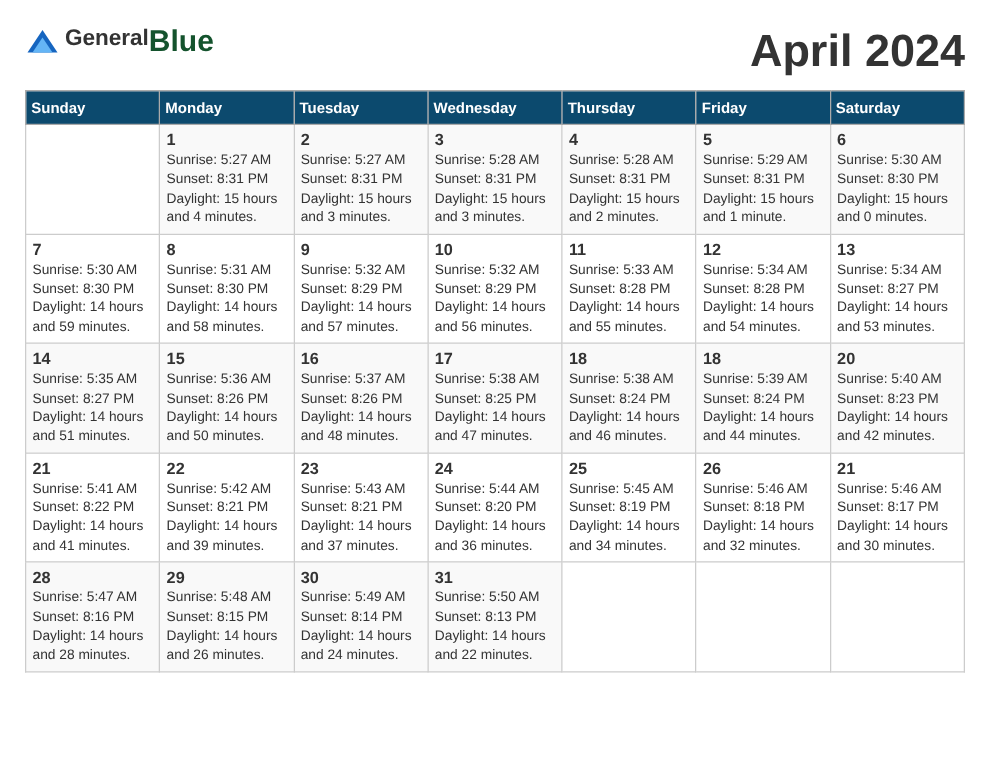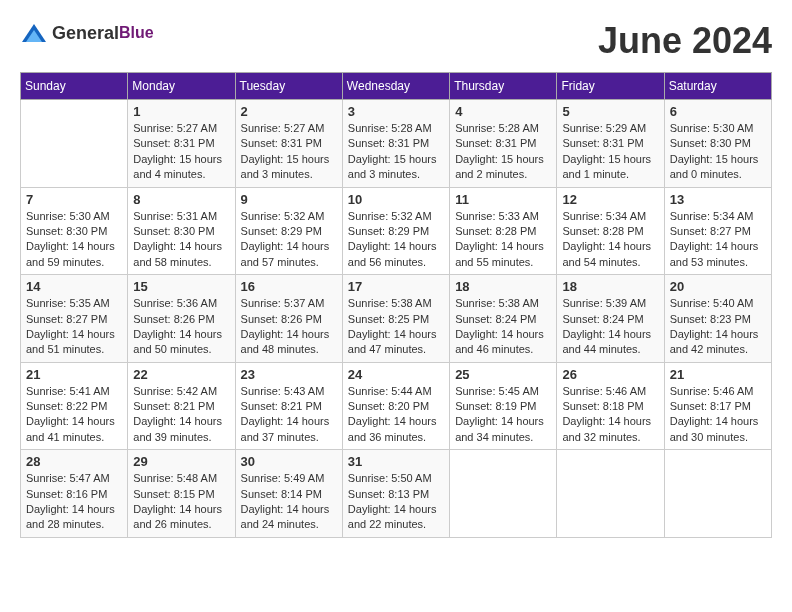--- a/index.html
+++ b/index.html
@@ -30,9 +30,9 @@
       color: #333;
     }
     .logo-blue {
-      font-size: 16px;
+      font-size: 24px;
       font-weight: bold;
-      color: #701a75;
+      color: #14532d;
     }
     .logo-icon {
       width: 28px;

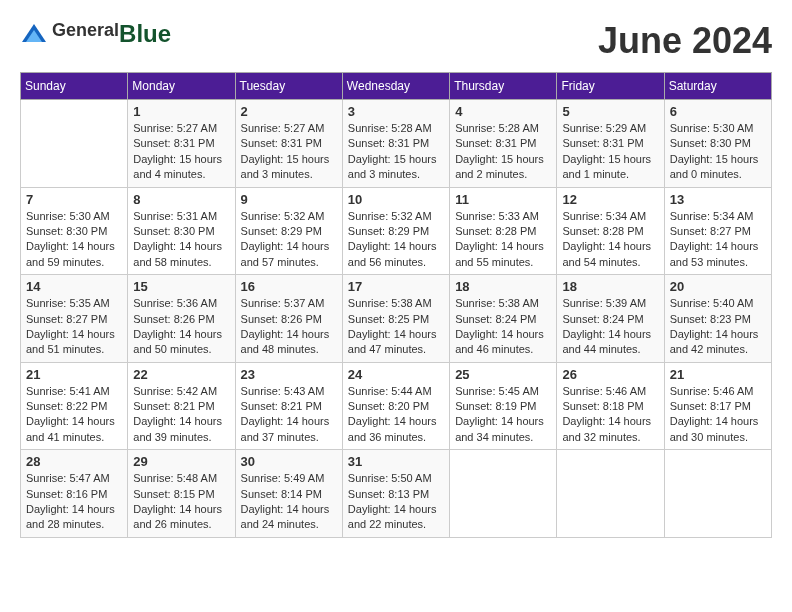--- a/index.html
+++ b/index.html
@@ -110,7 +110,7 @@
     </div>
   </div>
   <div class="title-area">
-    <div class="month-title">June 2024</div>
+    <div class="month-title">April 2024</div>
   </div>
 </div>
 

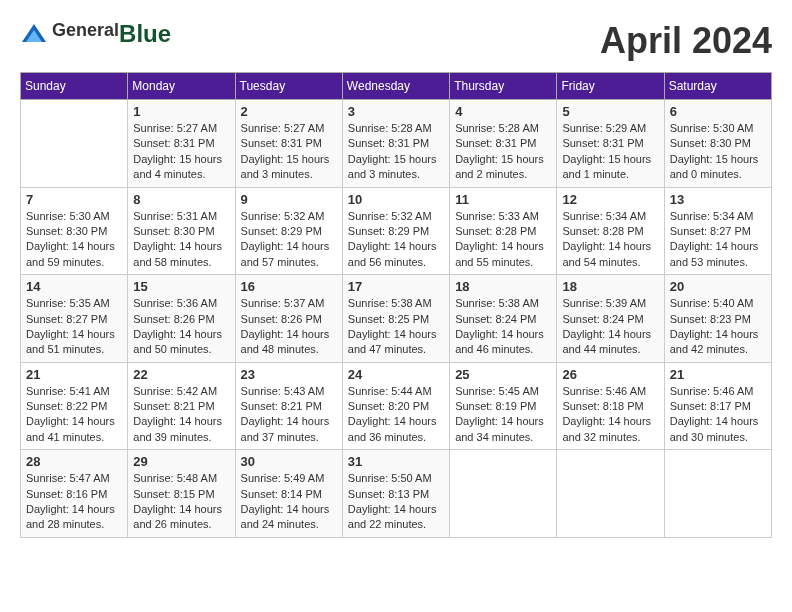--- a/index.html
+++ b/index.html
@@ -57,12 +57,12 @@
       font-size: 11px;
     }
     thead tr th {
-      background: #4c1d95;
+      background: #0c4a6e;
       color: #fff;
       padding: 6px 4px;
       text-align: left;
       font-size: 12px;
-      font-weight: normal;
+      font-weight: bold;
       border: 1px solid #aaa;
       margin-left: 16px;
     }

